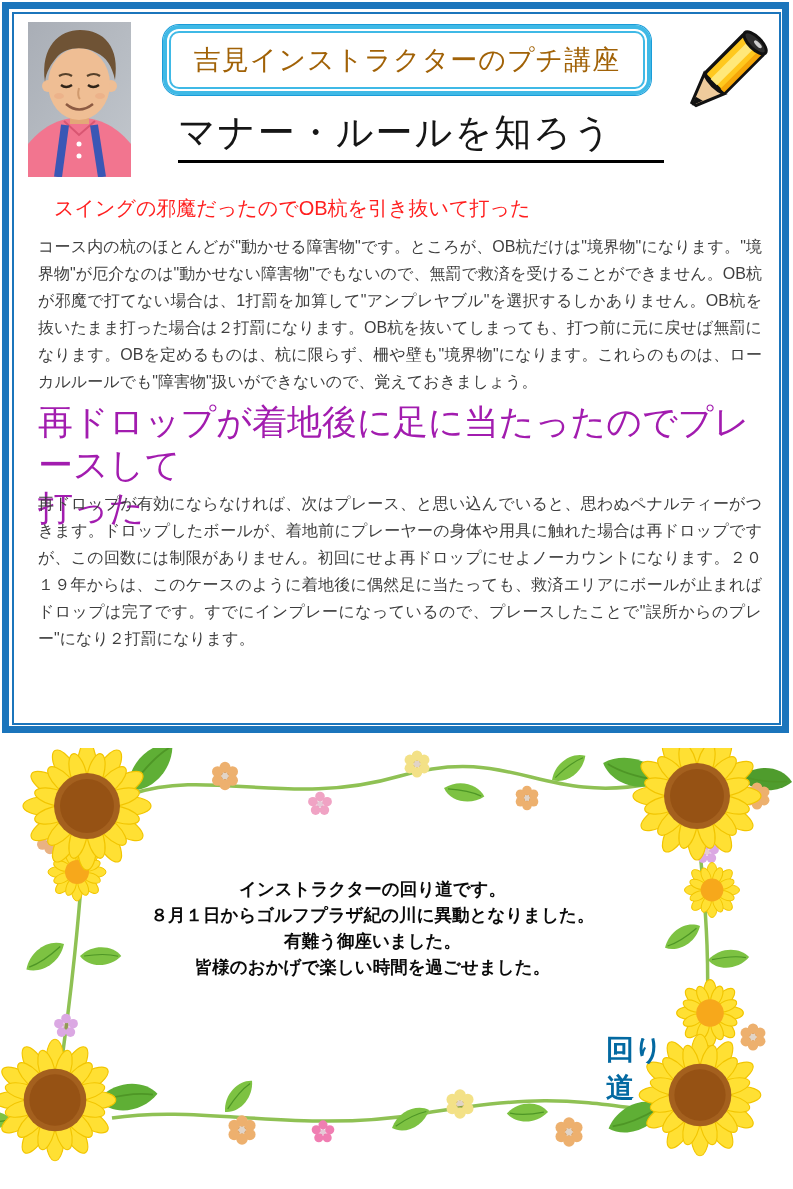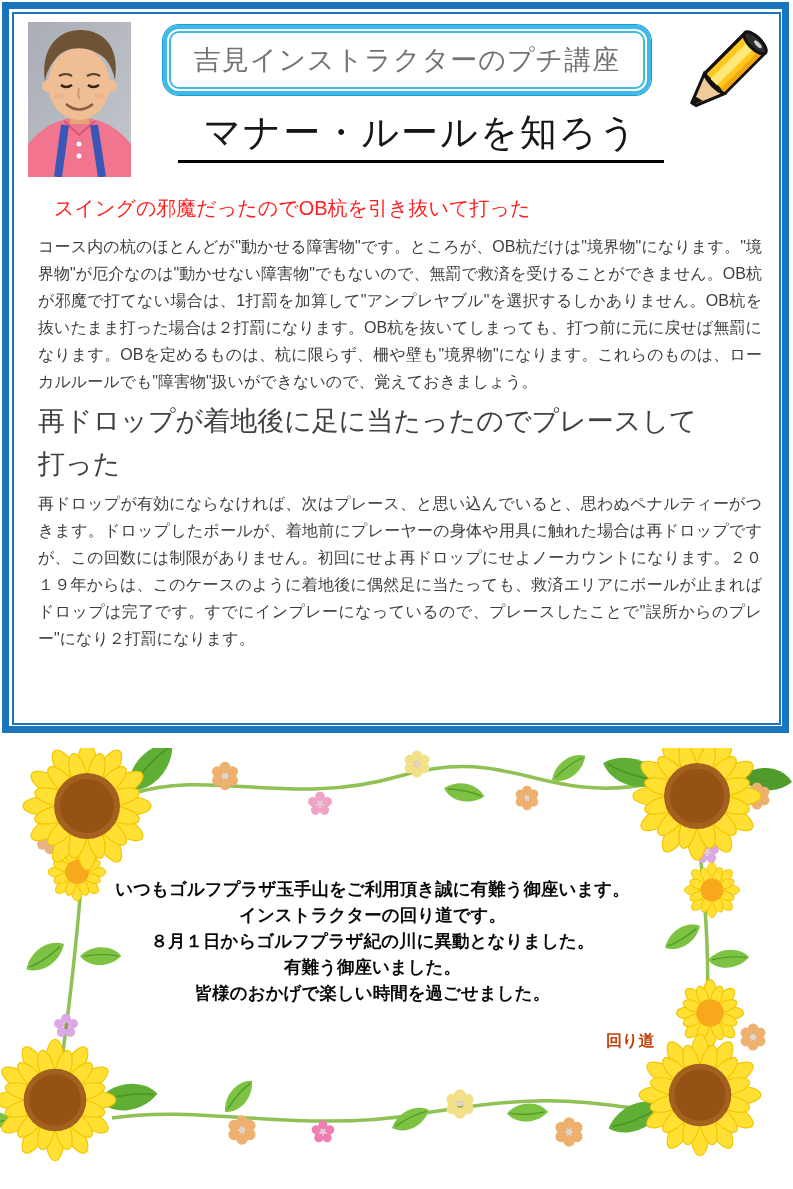--- a/index.html
+++ b/index.html
@@ -19,7 +19,7 @@
               border-radius:16px;box-shadow:0 0 0 1px #1b9cd8;}
   .course-box-inner{position:absolute;inset:2px;border:2px solid #3fb9e6;border-radius:10px;
               display:flex;align-items:center;justify-content:center;}
-  .course-label{font-size:27px;color:#737373;letter-spacing:1px;white-space:nowrap;}
+  .course-label{font-size:27px;color:#a16207;letter-spacing:1px;white-space:nowrap;}
 
   .pencil{left:672px;top:28px;width:104px;height:98px;}
 

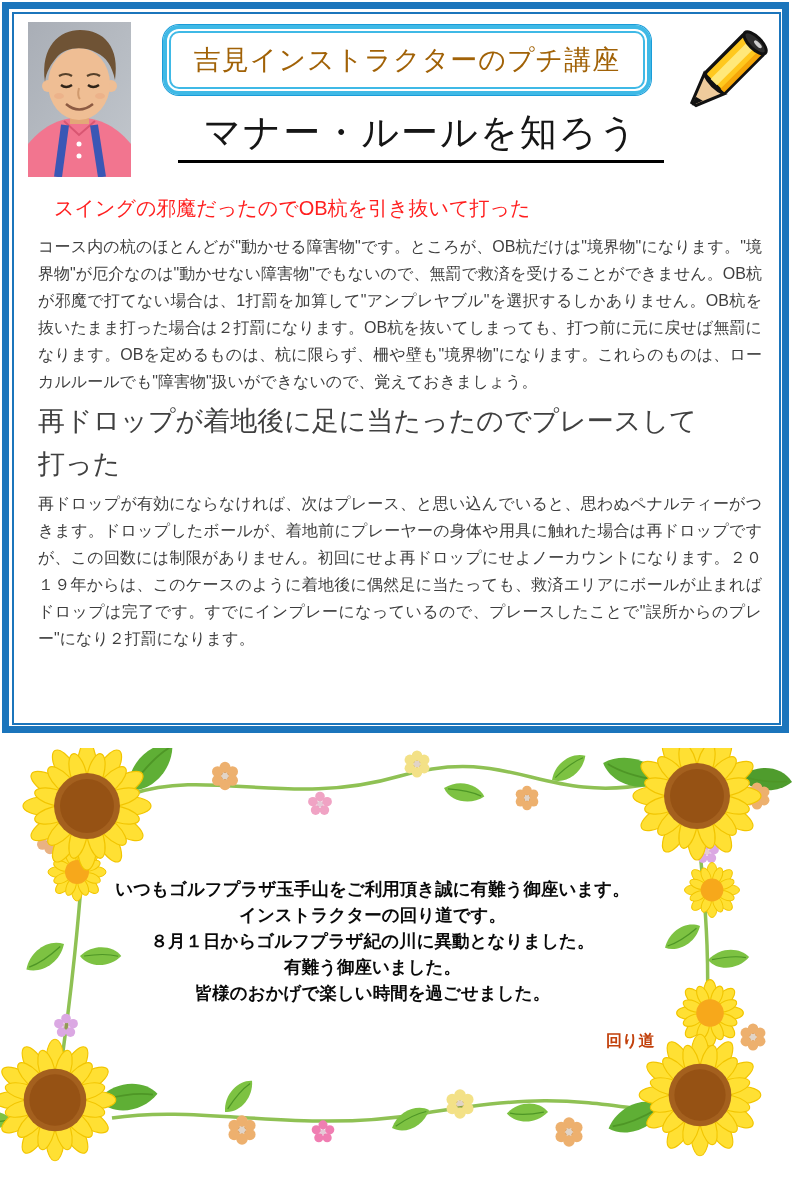--- a/index.html
+++ b/index.html
@@ -23,7 +23,7 @@
 
   .pencil{left:672px;top:28px;width:104px;height:98px;}
 
-  .page-title{left:178px;top:108px;width:486px;height:52px;text-align:center;
+  .page-title{left:178px;top:108px;width:486px;height:52px;text-align:left;
               border-bottom:3px solid #000;font-size:37px;color:#161616;
               letter-spacing:2px;white-space:nowrap;}
 

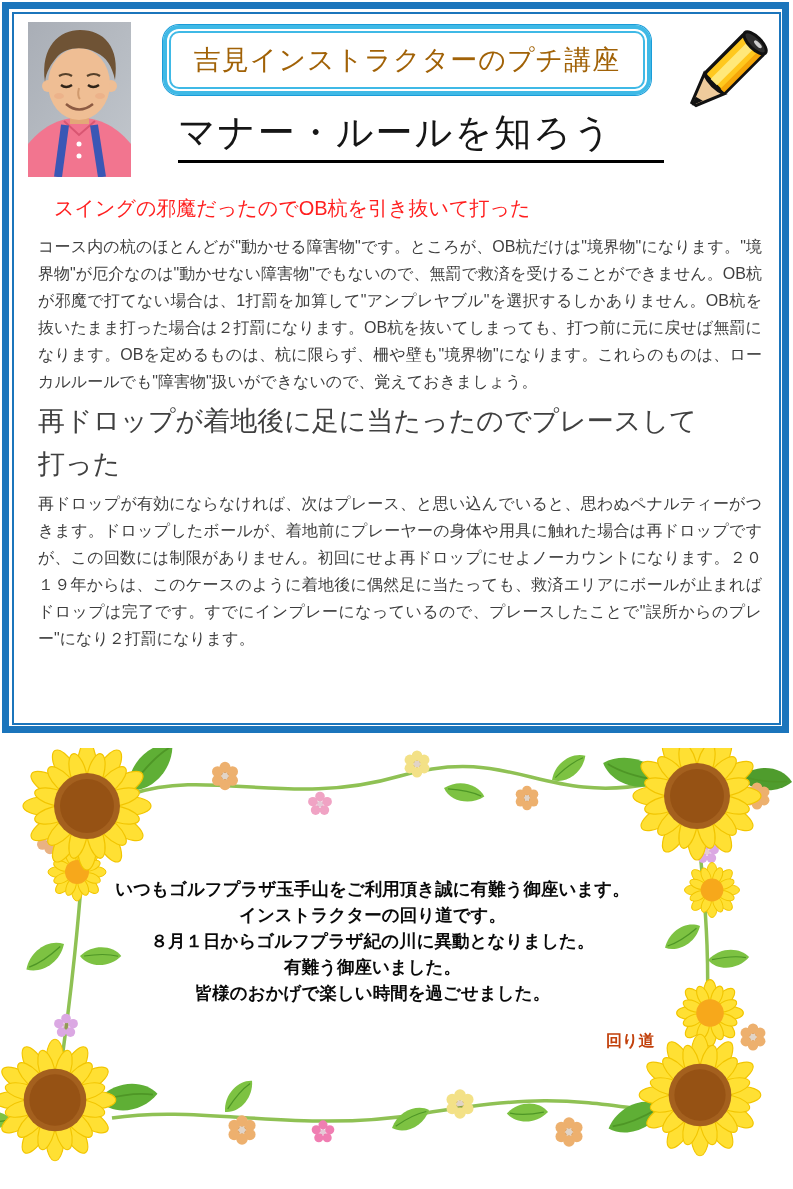--- a/index.html
+++ b/index.html
@@ -32,7 +32,7 @@
   .para{left:38px;width:724px;font-size:16px;line-height:27px;color:#3e3e3e;
         text-align:justify;}
   .para1{top:233px;}
-  .red-h2{left:38px;top:400px;width:720px;font-size:27px;line-height:43px;color:#404040;}
+  .red-h2{left:38px;top:400px;width:720px;font-size:35px;line-height:43px;color:#a21caf;}
   .para2{top:490px;}
 
   .garden{left:0;top:748px;width:793px;height:441px;}

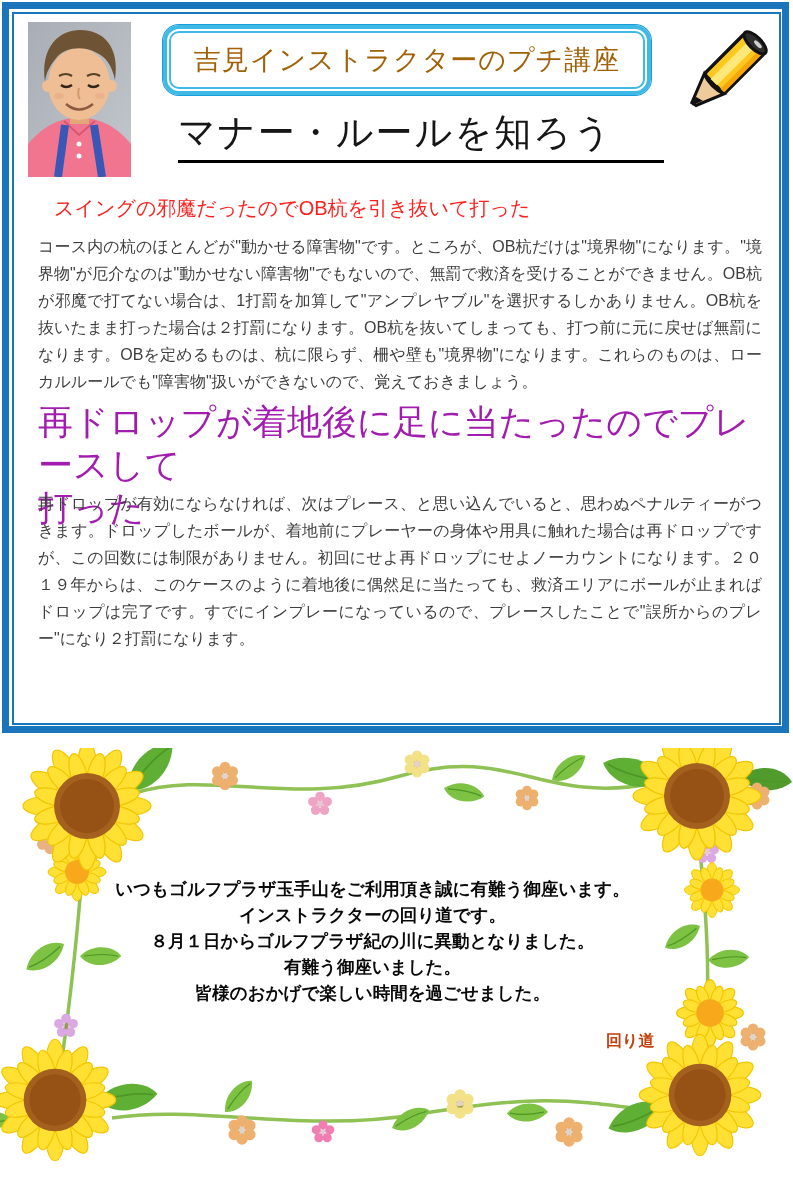--- a/index.html
+++ b/index.html
@@ -241,7 +241,6 @@
 </div>
 
 <div class="abs farewell">
-  <div>いつもゴルフプラザ玉手山をご利用頂き誠に有難う御座います。</div>
   <div>インストラクターの回り道です。</div>
   <div>８月１日からゴルフプラザ紀の川に異動となりました。</div>
   <div>有難う御座いました。</div>

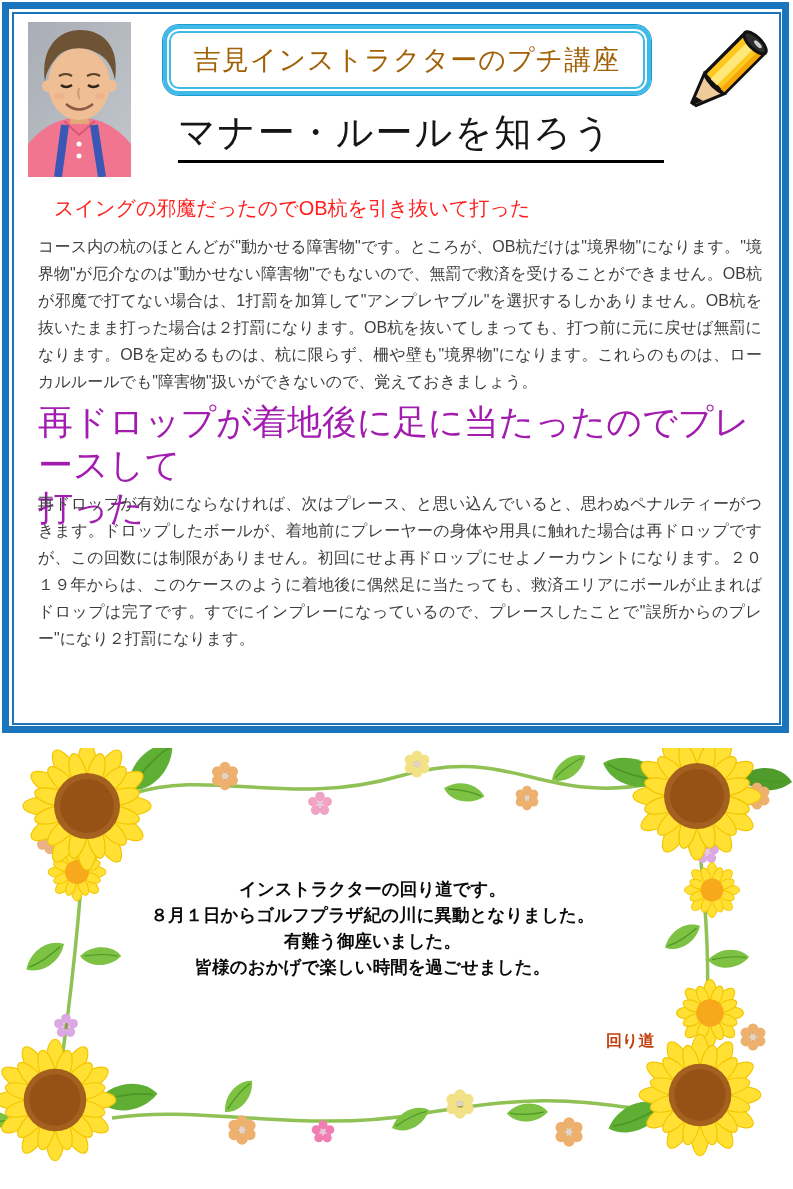--- a/index.html
+++ b/index.html
@@ -39,7 +39,7 @@
 
   .farewell{left:75px;top:876px;width:595px;text-align:center;font-size:17.5px;
             line-height:26px;font-weight:bold;color:#0a0a0a;}
-  .signature{left:606px;top:1031px;width:80px;font-size:16px;font-weight:bold;color:#c2410c;}
+  .signature{left:606px;top:1031px;width:80px;font-size:28px;font-weight:bold;color:#0369a1;}
 </style>
 </head>
 <body>

